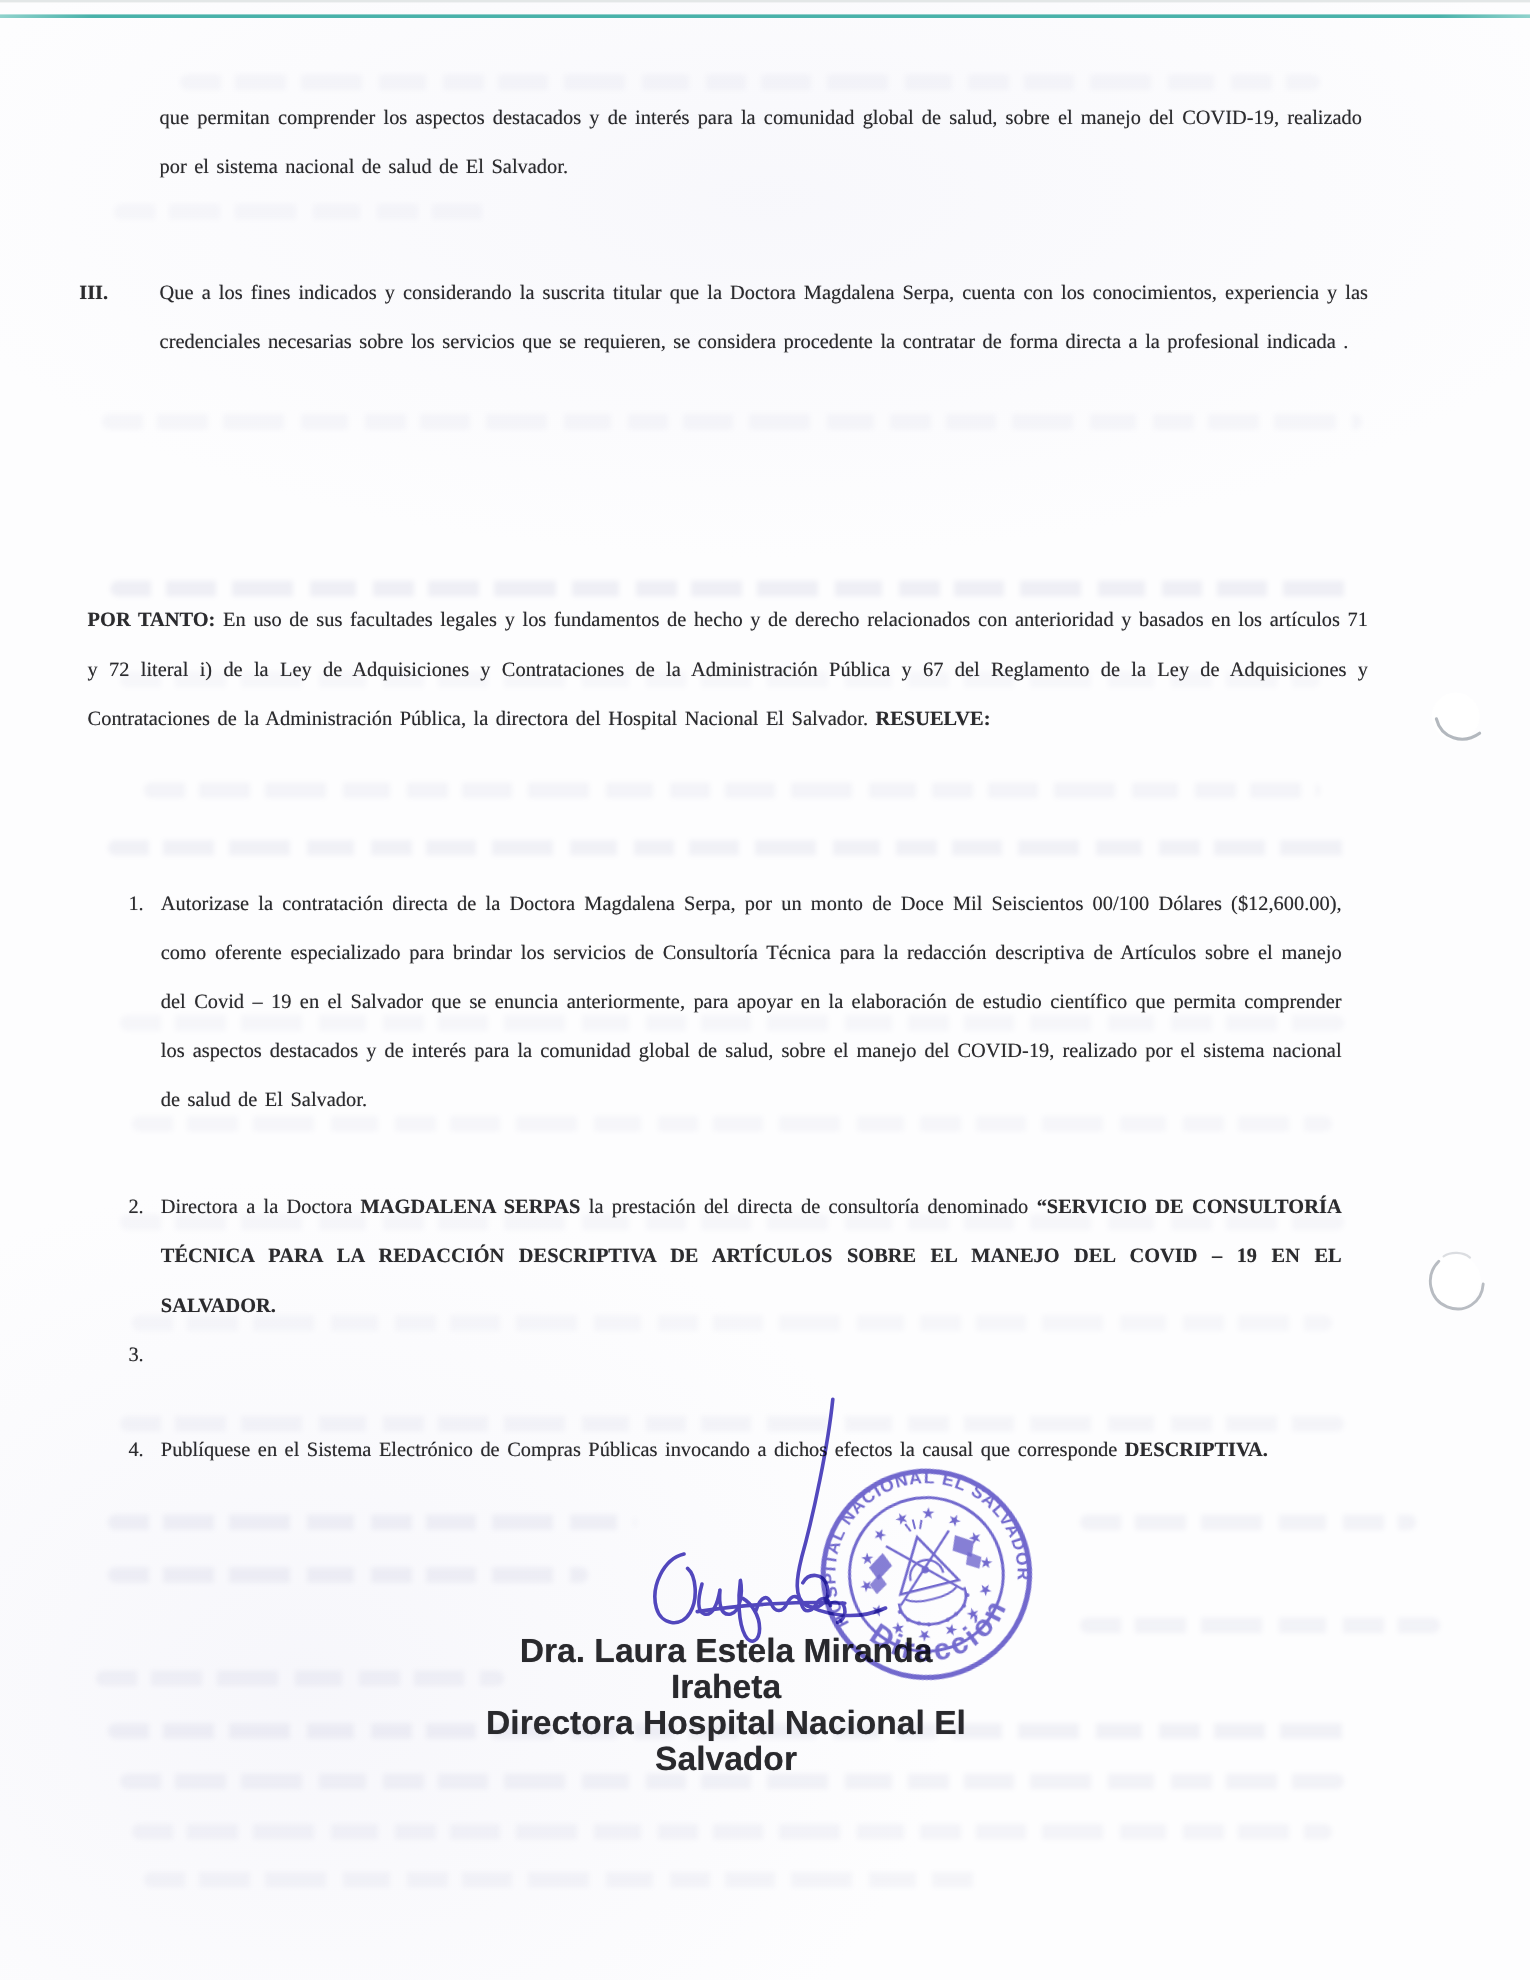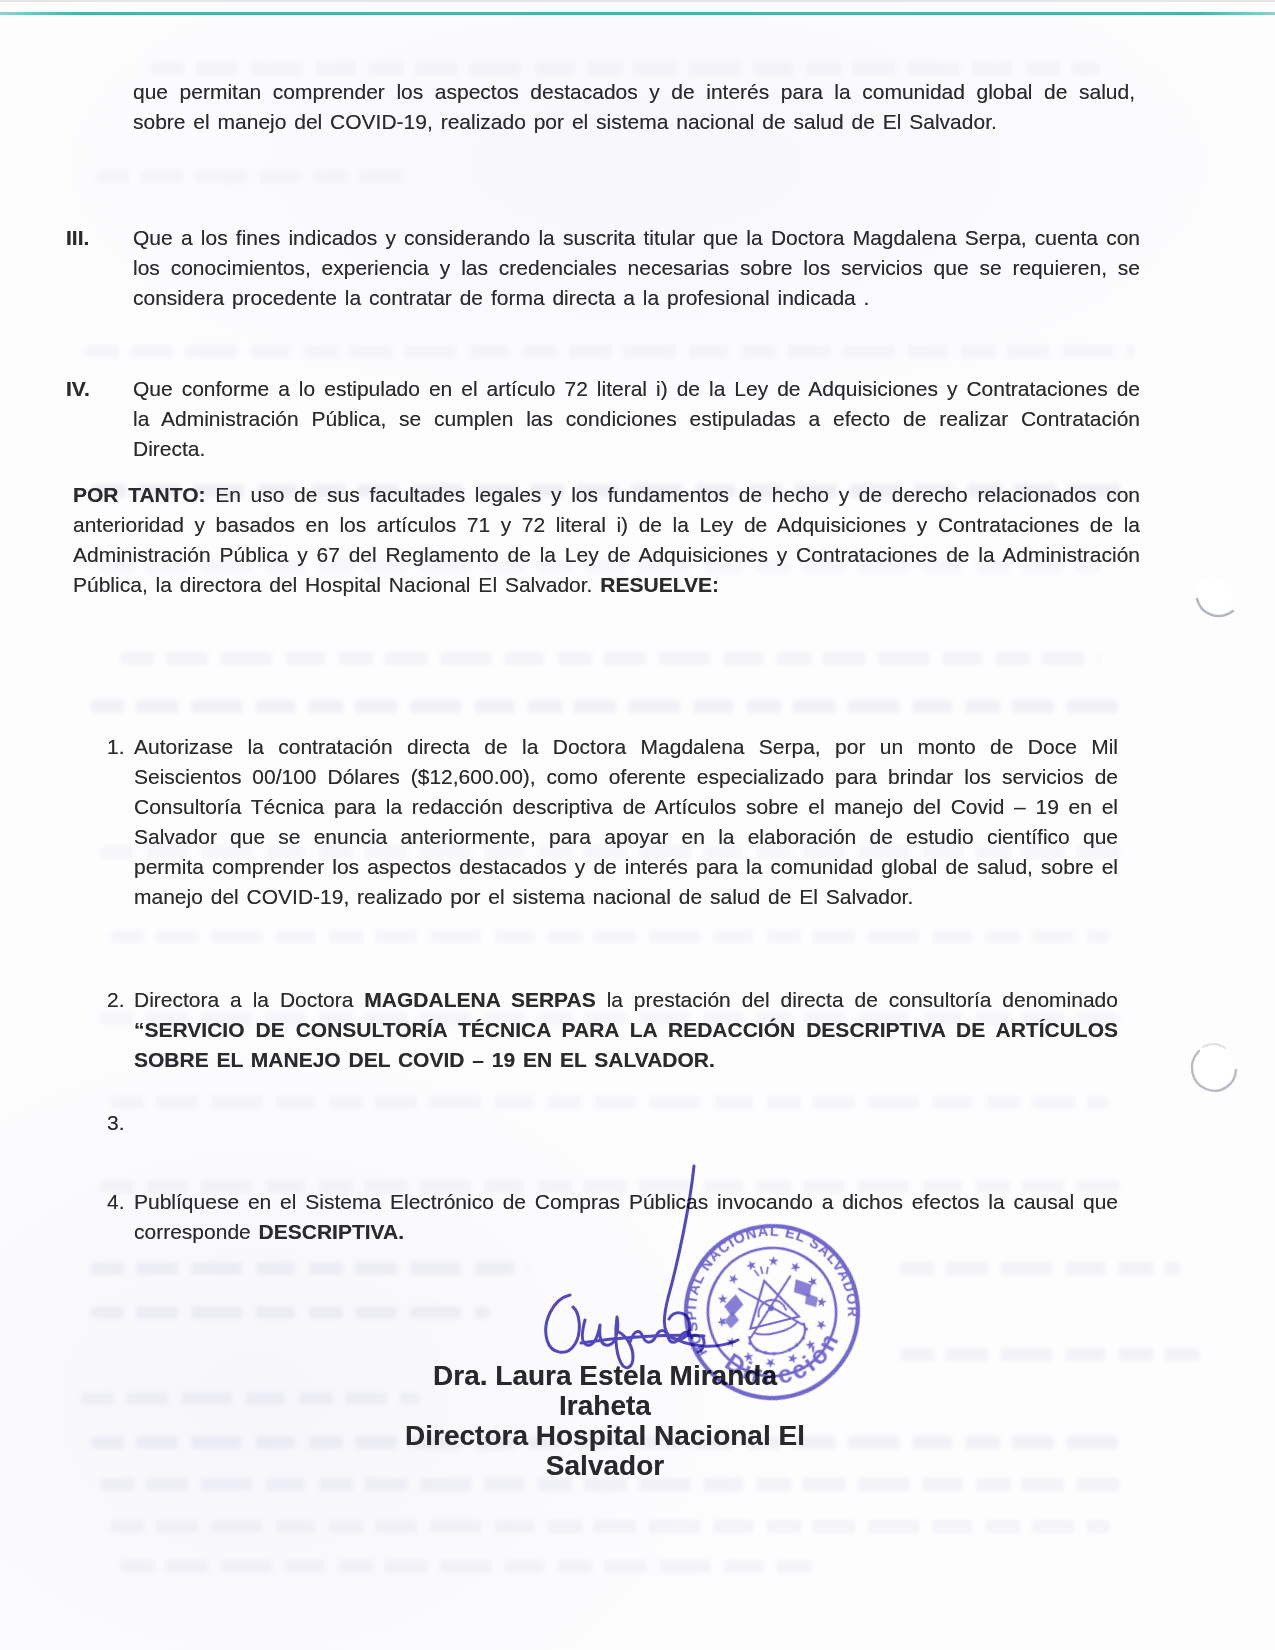--- a/index.html
+++ b/index.html
@@ -23,11 +23,12 @@
   
   .blk{
     position:absolute;
-    font-size:21px;line-height:30px;
+    font-size:17px;line-height:41px;
     text-align:justify;
     word-spacing:2px;
     color:#2b2b2e;
     text-shadow:0 0 .6px rgba(43,43,48,.55);
+    font-family:Liberation Serif, serif;
   }
   .b{font-weight:bold;}
   .marker{position:absolute;font-weight:bold;}

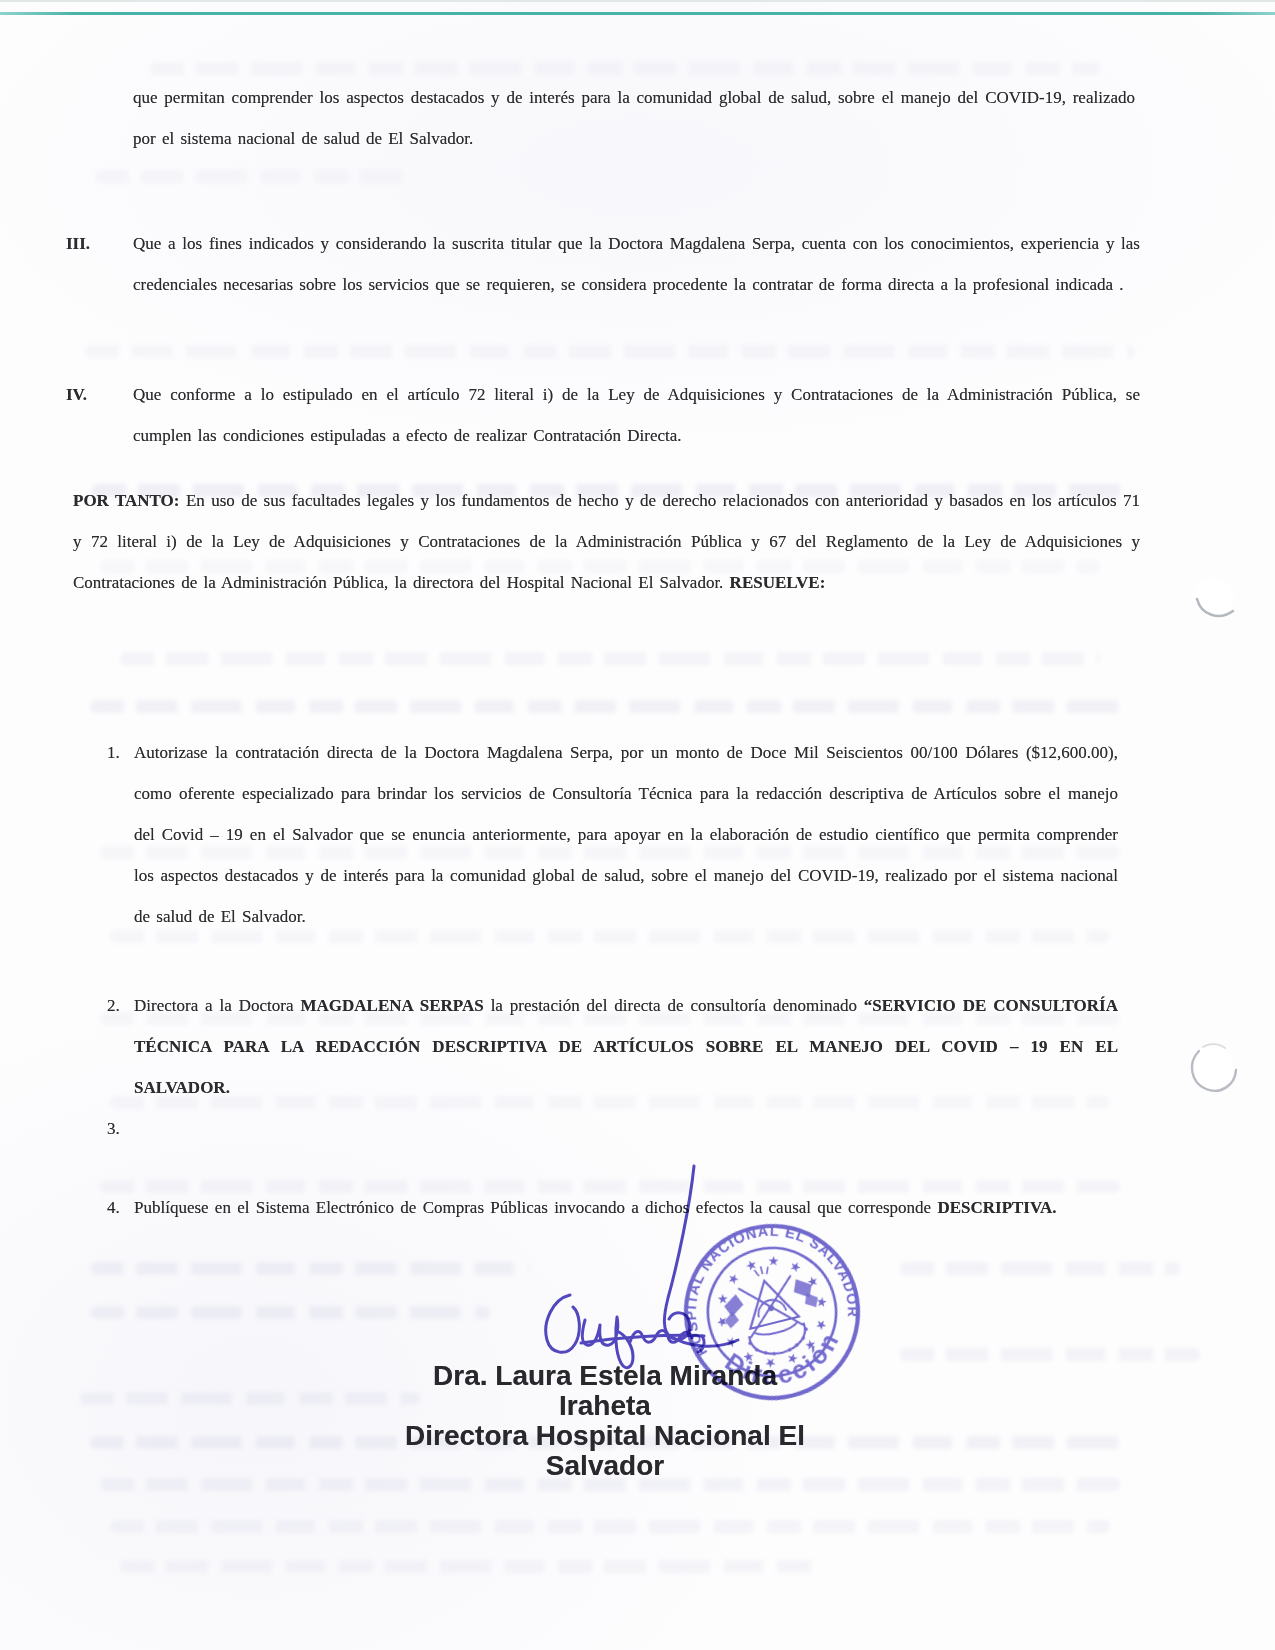--- a/index.html
+++ b/index.html
@@ -90,10 +90,6 @@
     <span>Que a los fines indicados y considerando la suscrita titular que la Doctora Magdalena Serpa, cuenta con los conocimientos, experiencia y las credenciales necesarias sobre los servicios que se requieren, se considera procedente la contratar de forma directa a la profesional indicada .</span>
   </div>
 
-  <div class="blk" style="top:374px;left:133px;width:1007px;">
-    <span class="marker" style="left:-67px;">IV.</span>
-    <span>Que conforme a lo estipulado en el artículo 72 literal i) de la Ley de Adquisiciones y Contrataciones de la Administración Pública, se cumplen las condiciones estipuladas a efecto de realizar Contratación Directa.</span>
-  </div>
 
   <div class="blk" style="top:480px;left:73px;width:1067px;">
     <span class="b">POR TANTO:</span><span> En uso de sus facultades legales y los fundamentos de hecho y de derecho relacionados con anterioridad y basados en los artículos 71 y 72 literal i) de la Ley de Adquisiciones y Contrataciones de la Administración Pública y 67 del Reglamento de la Ley de Adquisiciones y Contrataciones de la Administración Pública, la directora del Hospital Nacional El Salvador. </span><span class="b">RESUELVE:</span>

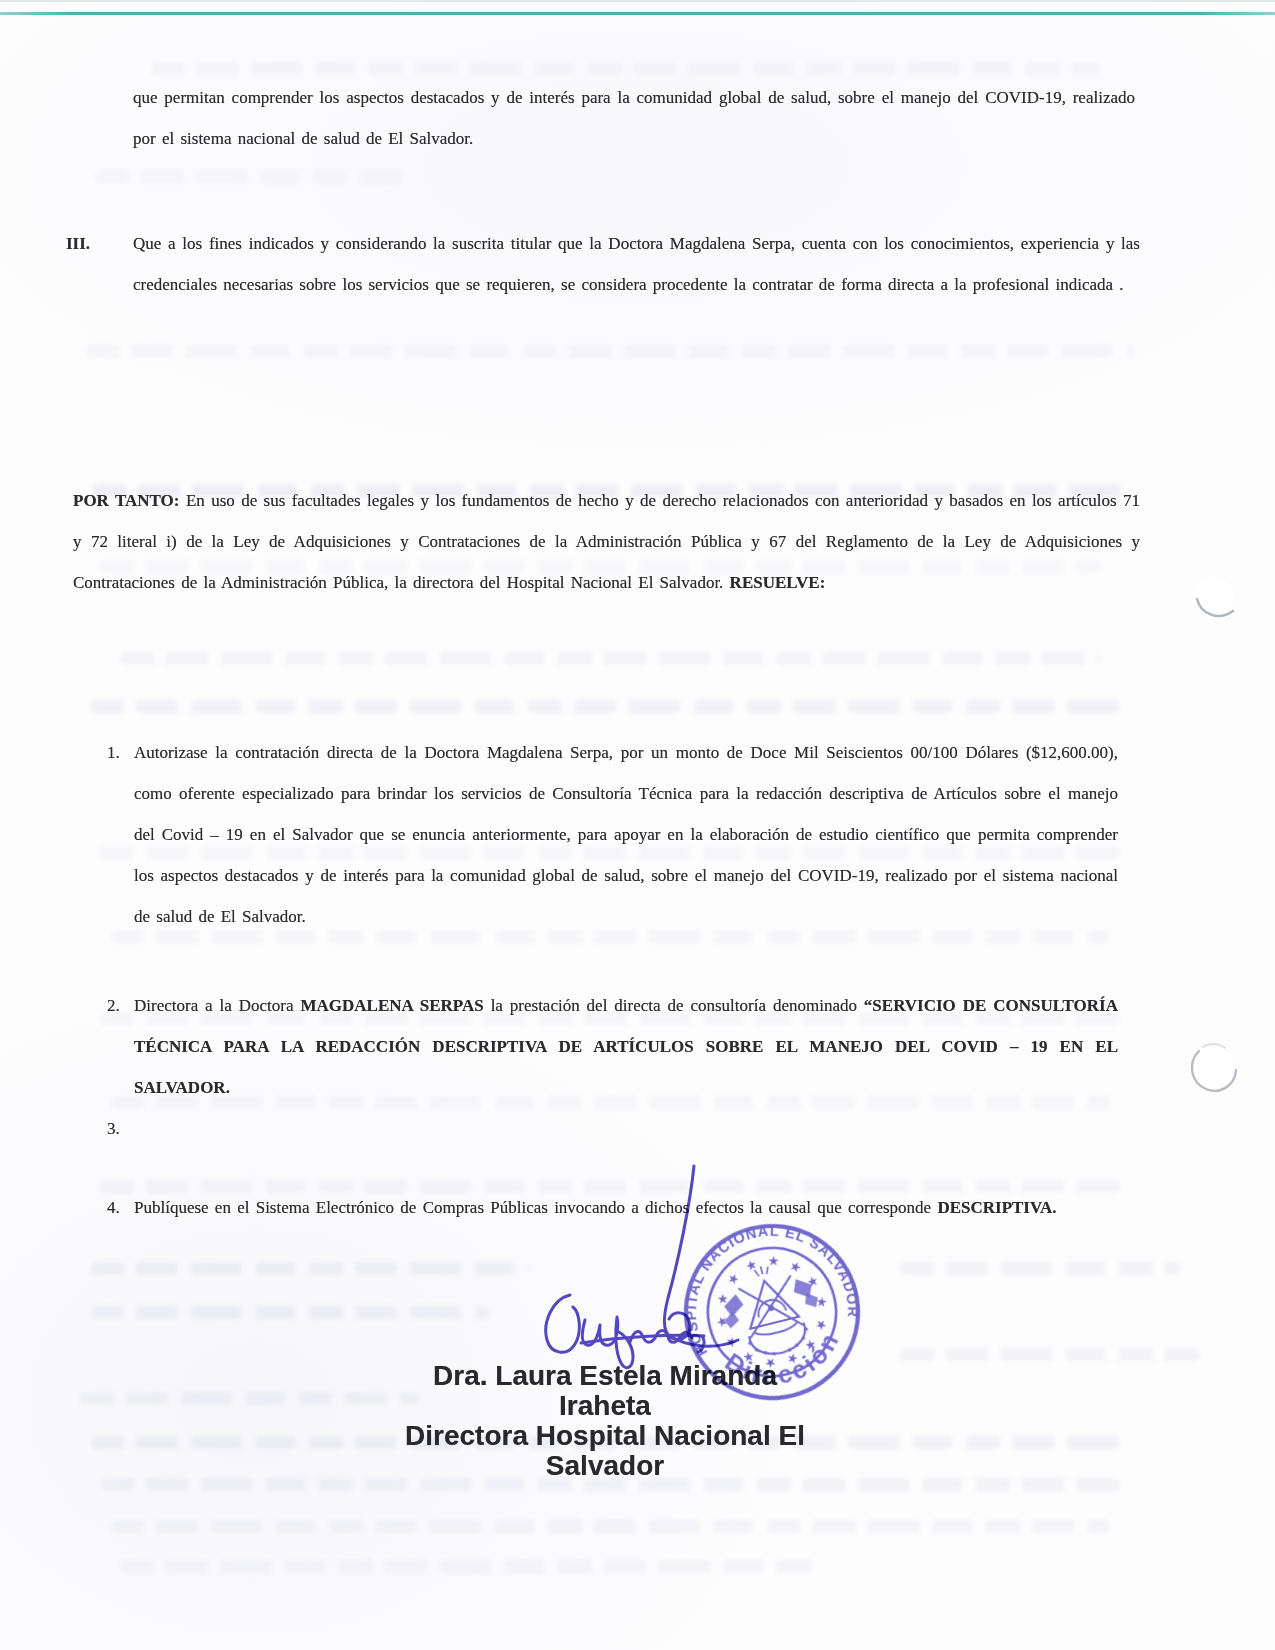--- a/index.html
+++ b/index.html
@@ -91,7 +91,7 @@
   </div>
 
 
-  <div class="blk" style="top:480px;left:73px;width:1067px;">
+  <div class="blk" style="top:496px;left:73px;width:1067px;">
     <span class="b">POR TANTO:</span><span> En uso de sus facultades legales y los fundamentos de hecho y de derecho relacionados con anterioridad y basados en los artículos 71 y 72 literal i) de la Ley de Adquisiciones y Contrataciones de la Administración Pública y 67 del Reglamento de la Ley de Adquisiciones y Contrataciones de la Administración Pública, la directora del Hospital Nacional El Salvador. </span><span class="b">RESUELVE:</span>
   </div>
 

